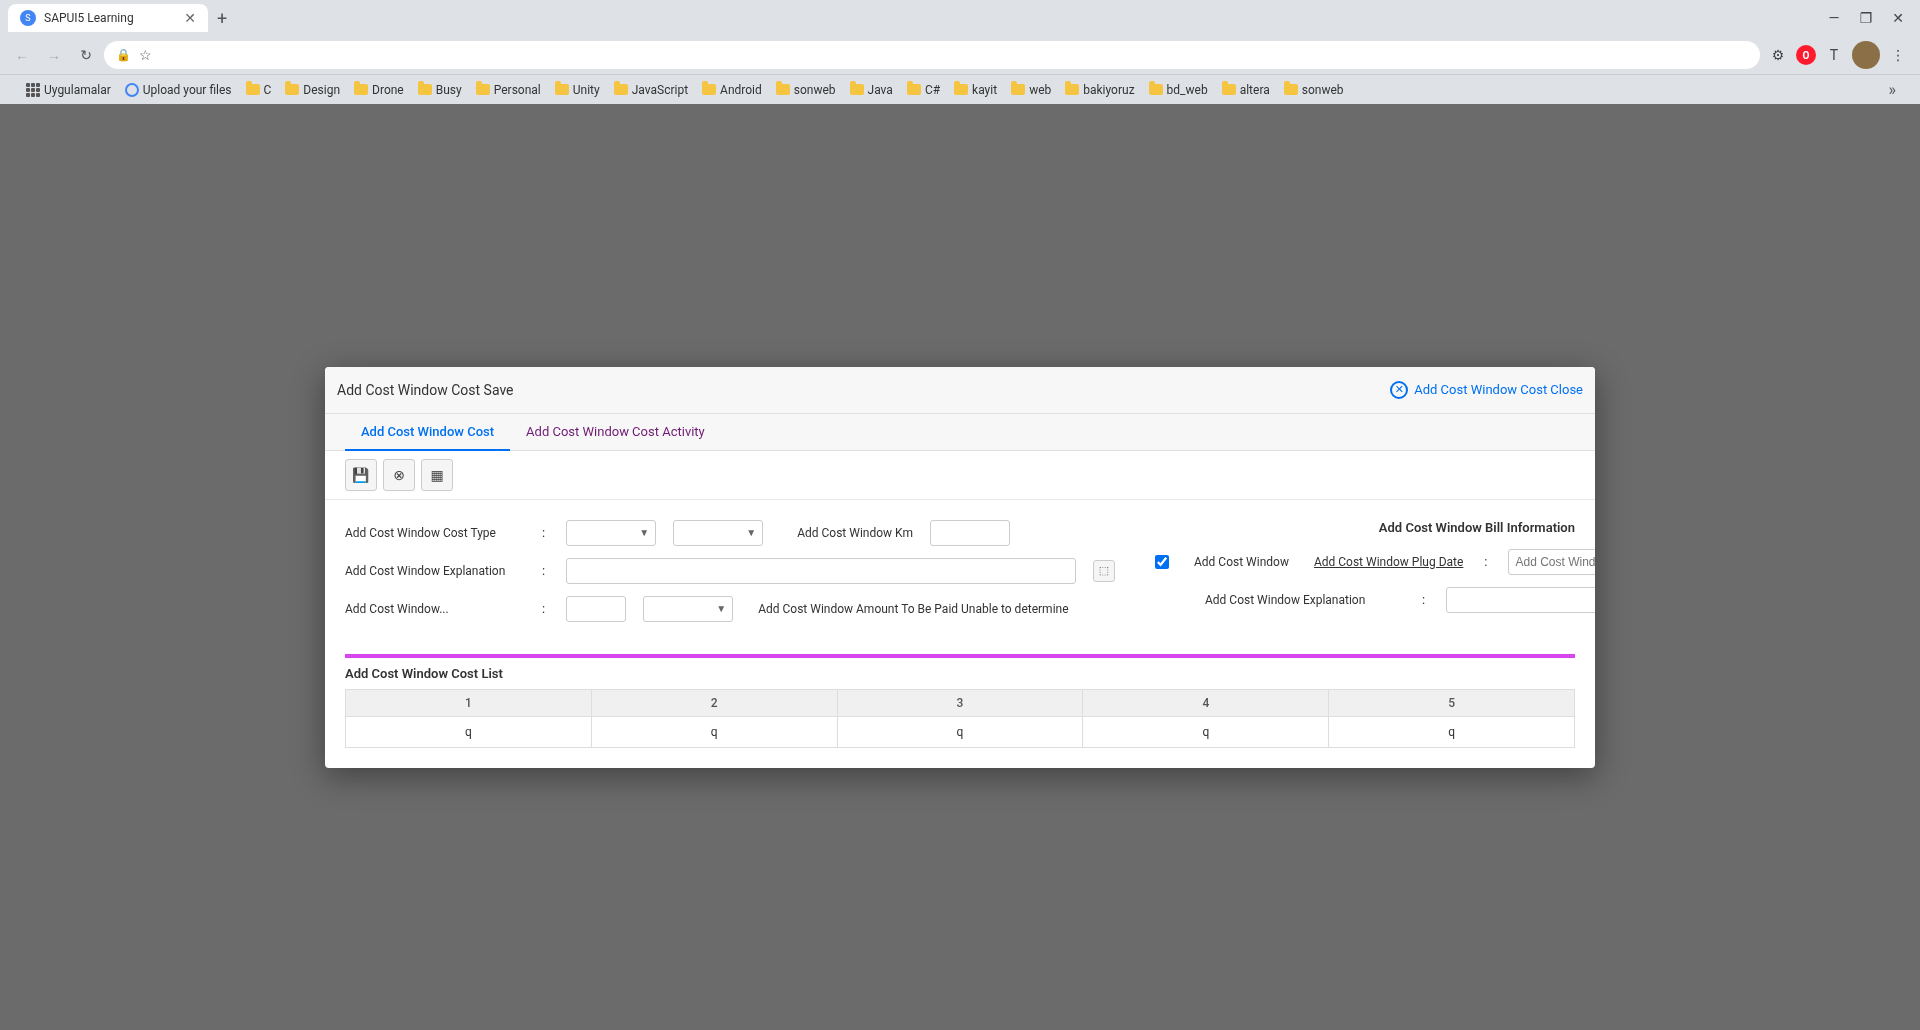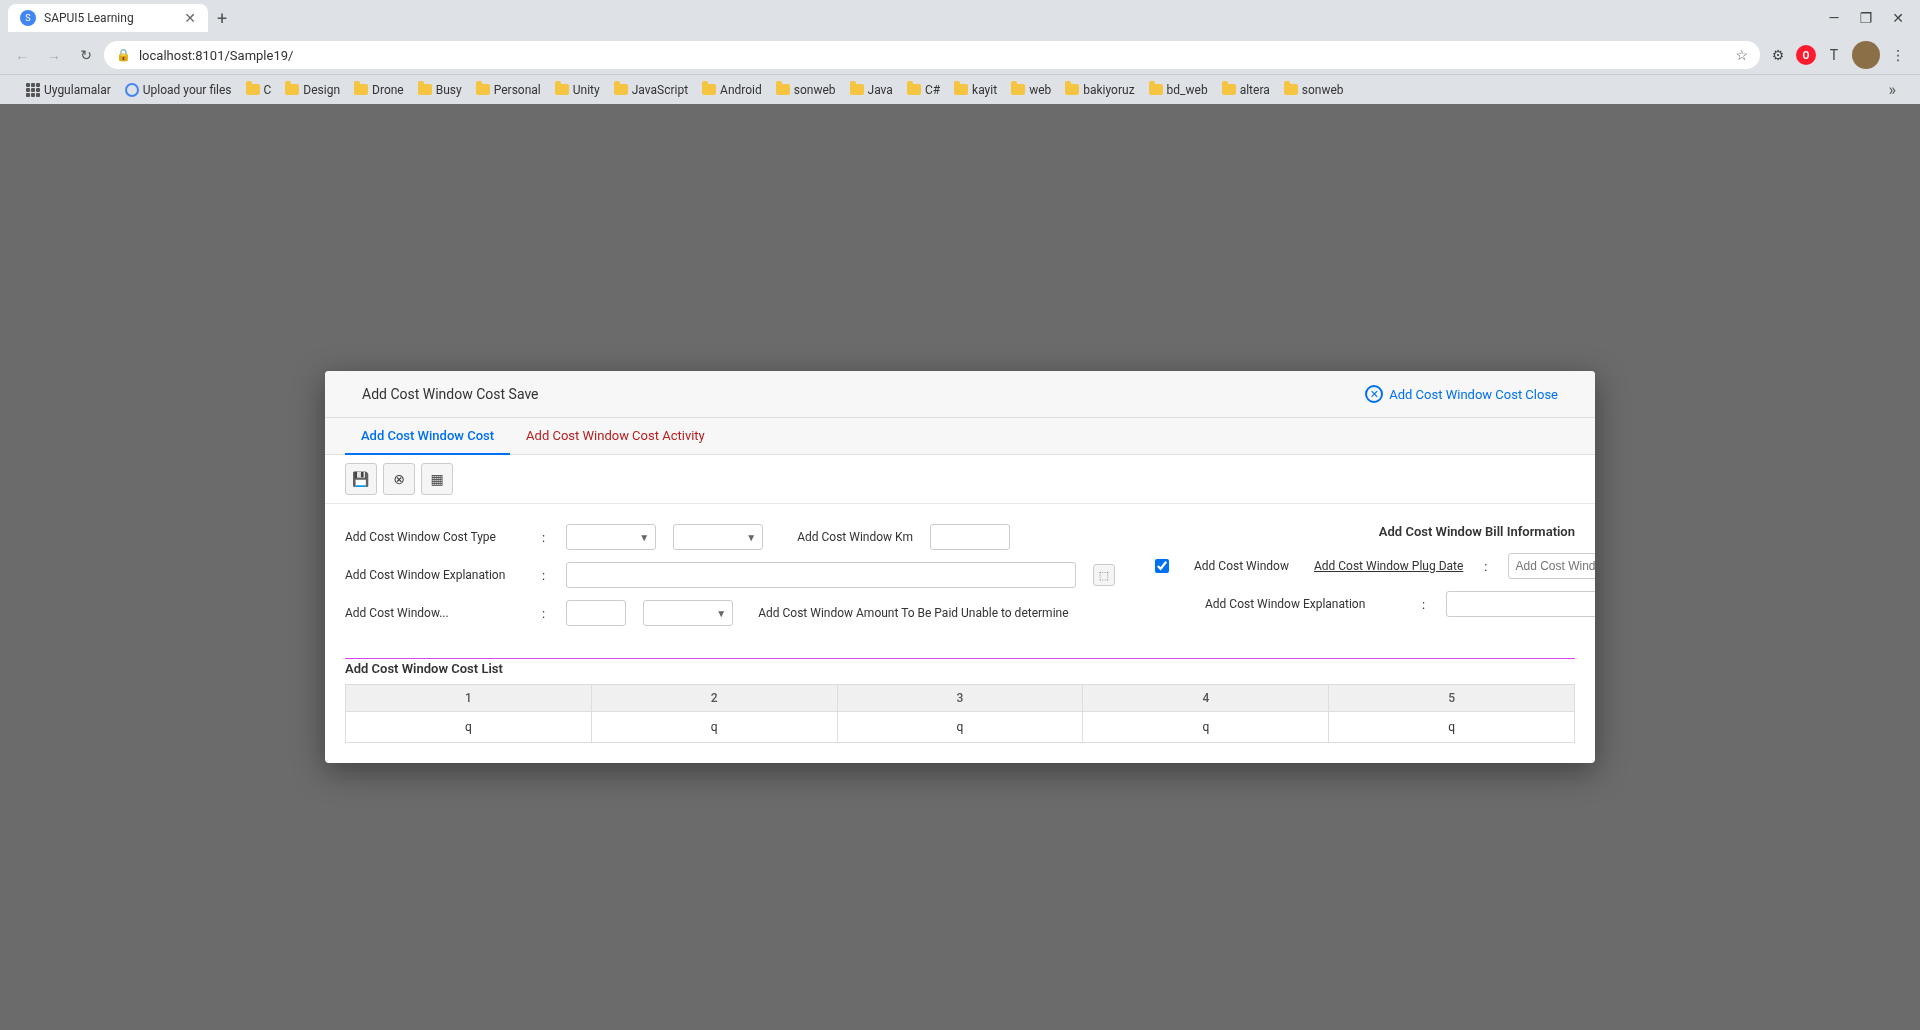--- a/index.html
+++ b/index.html
@@ -509,7 +509,6 @@
     <div class="nav-btn">↻</div>
     <div class="address-bar">
       <span class="address-lock">🔒</span>
-      <span class="address-text">localhost:8101/Sample19/</span>
       <span class="address-star">☆</span>
     </div>
     <div class="browser-actions">

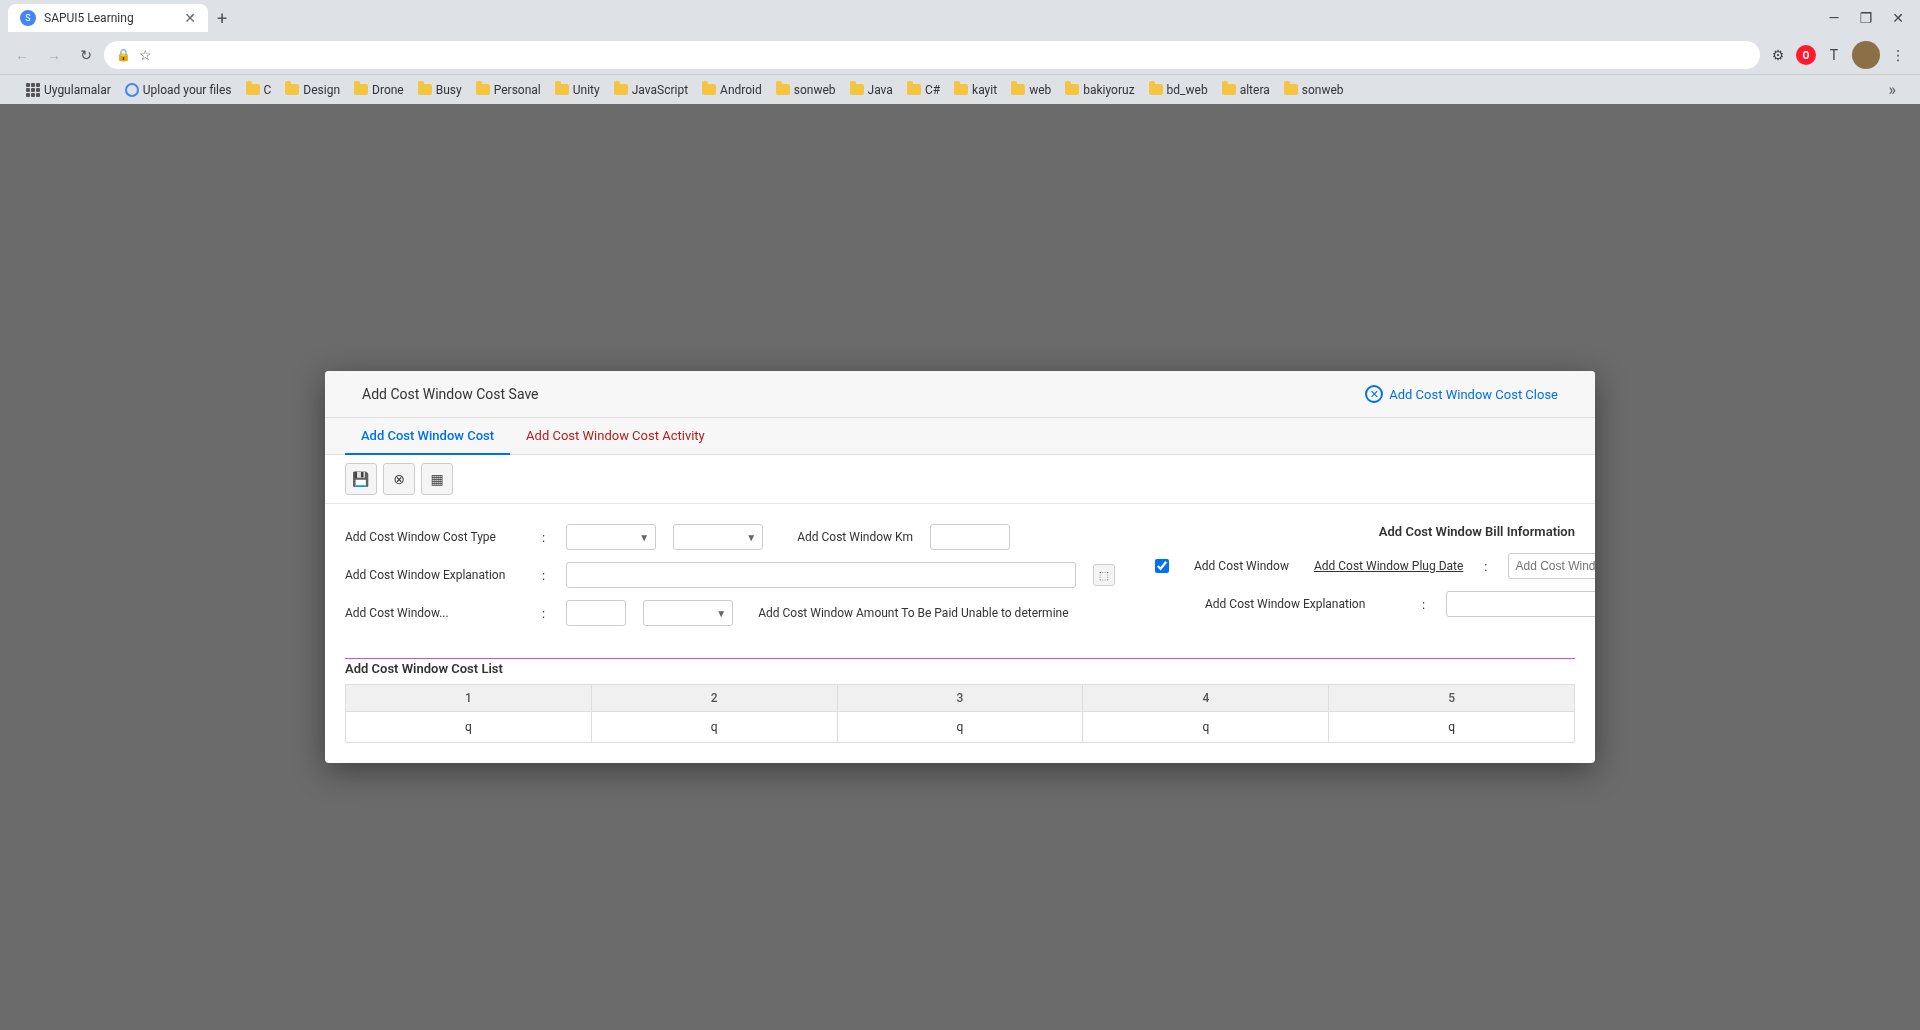--- a/index.html
+++ b/index.html
@@ -267,7 +267,7 @@
     .modal-header {
       background: #f7f7f7;
       border-bottom: 1px solid #e0e0e0;
-      padding: 14px 37px;
+      padding: 14px 12px;
       display: flex;
       align-items: center;
       justify-content: space-between;

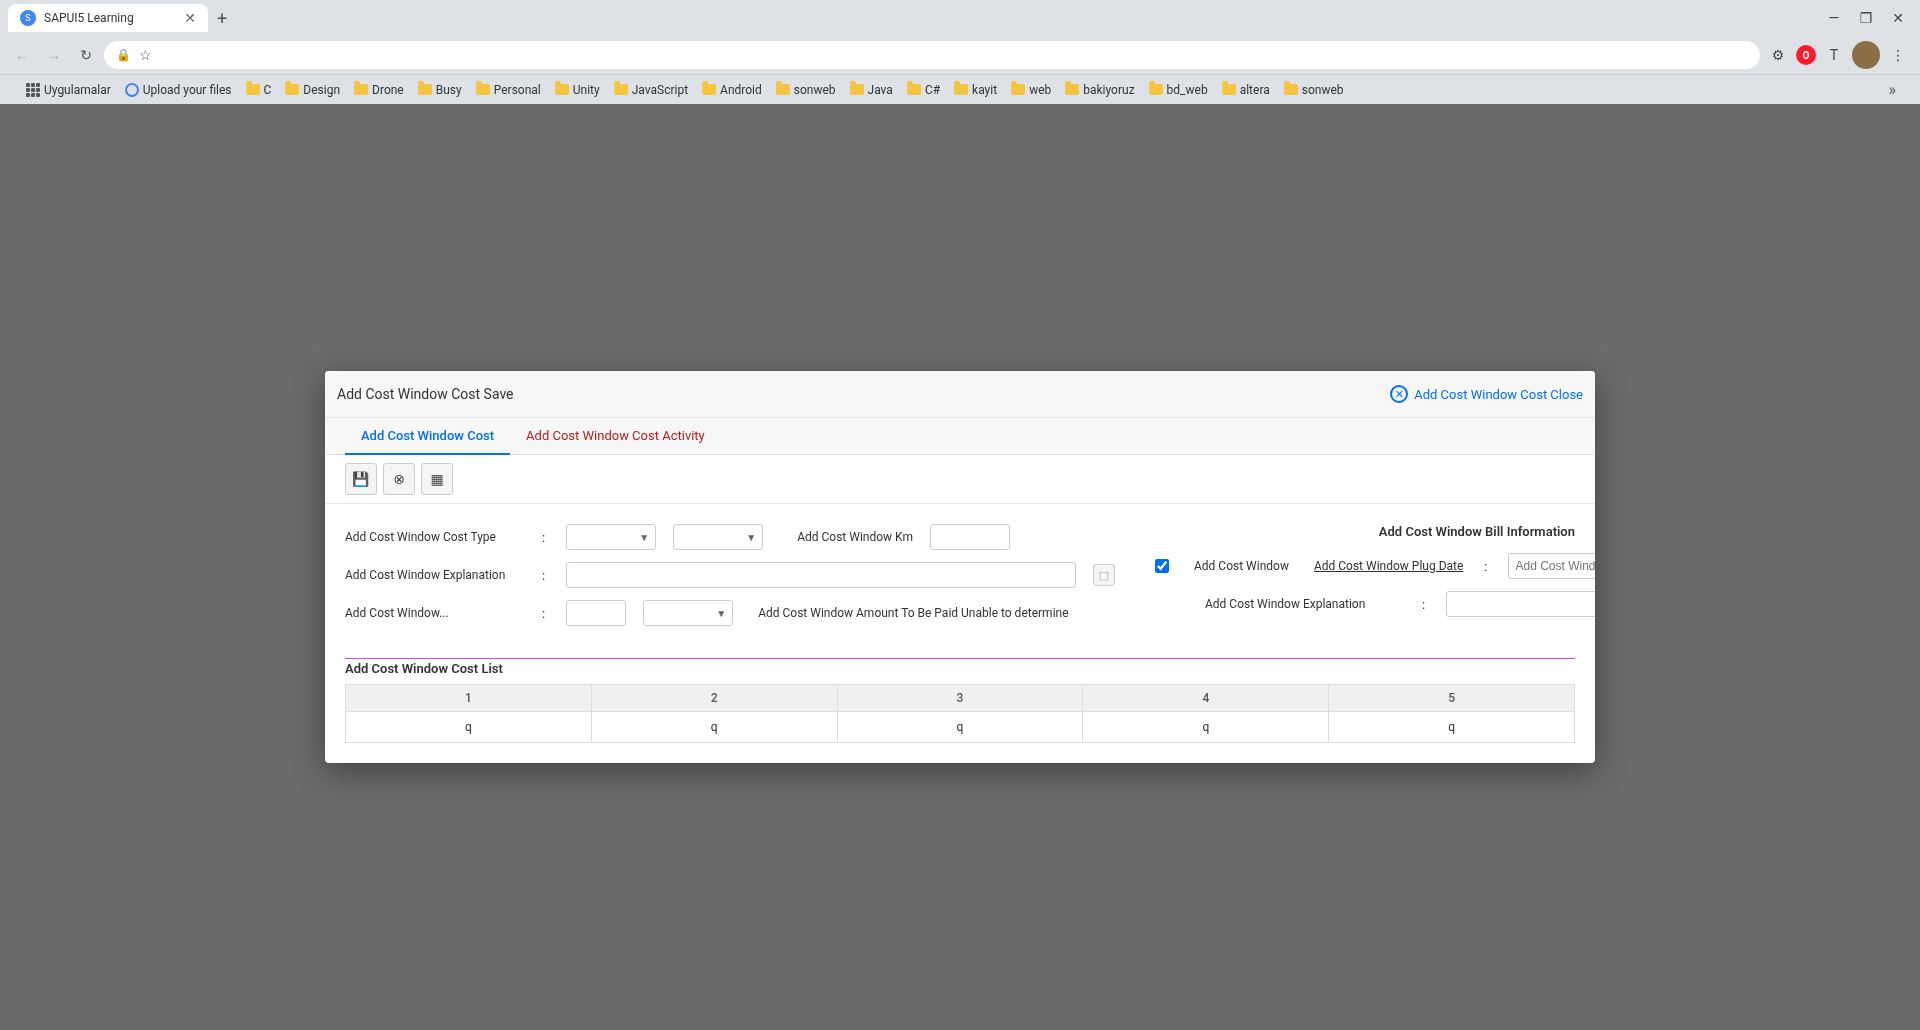--- a/index.html
+++ b/index.html
@@ -308,7 +308,7 @@
       padding: 10px 16px;
       font-size: 13px;
       cursor: pointer;
-      color: #b91c1c;
+      color: #701a75;
       border-bottom: 2px solid transparent;
       margin-bottom: -1px;
     }

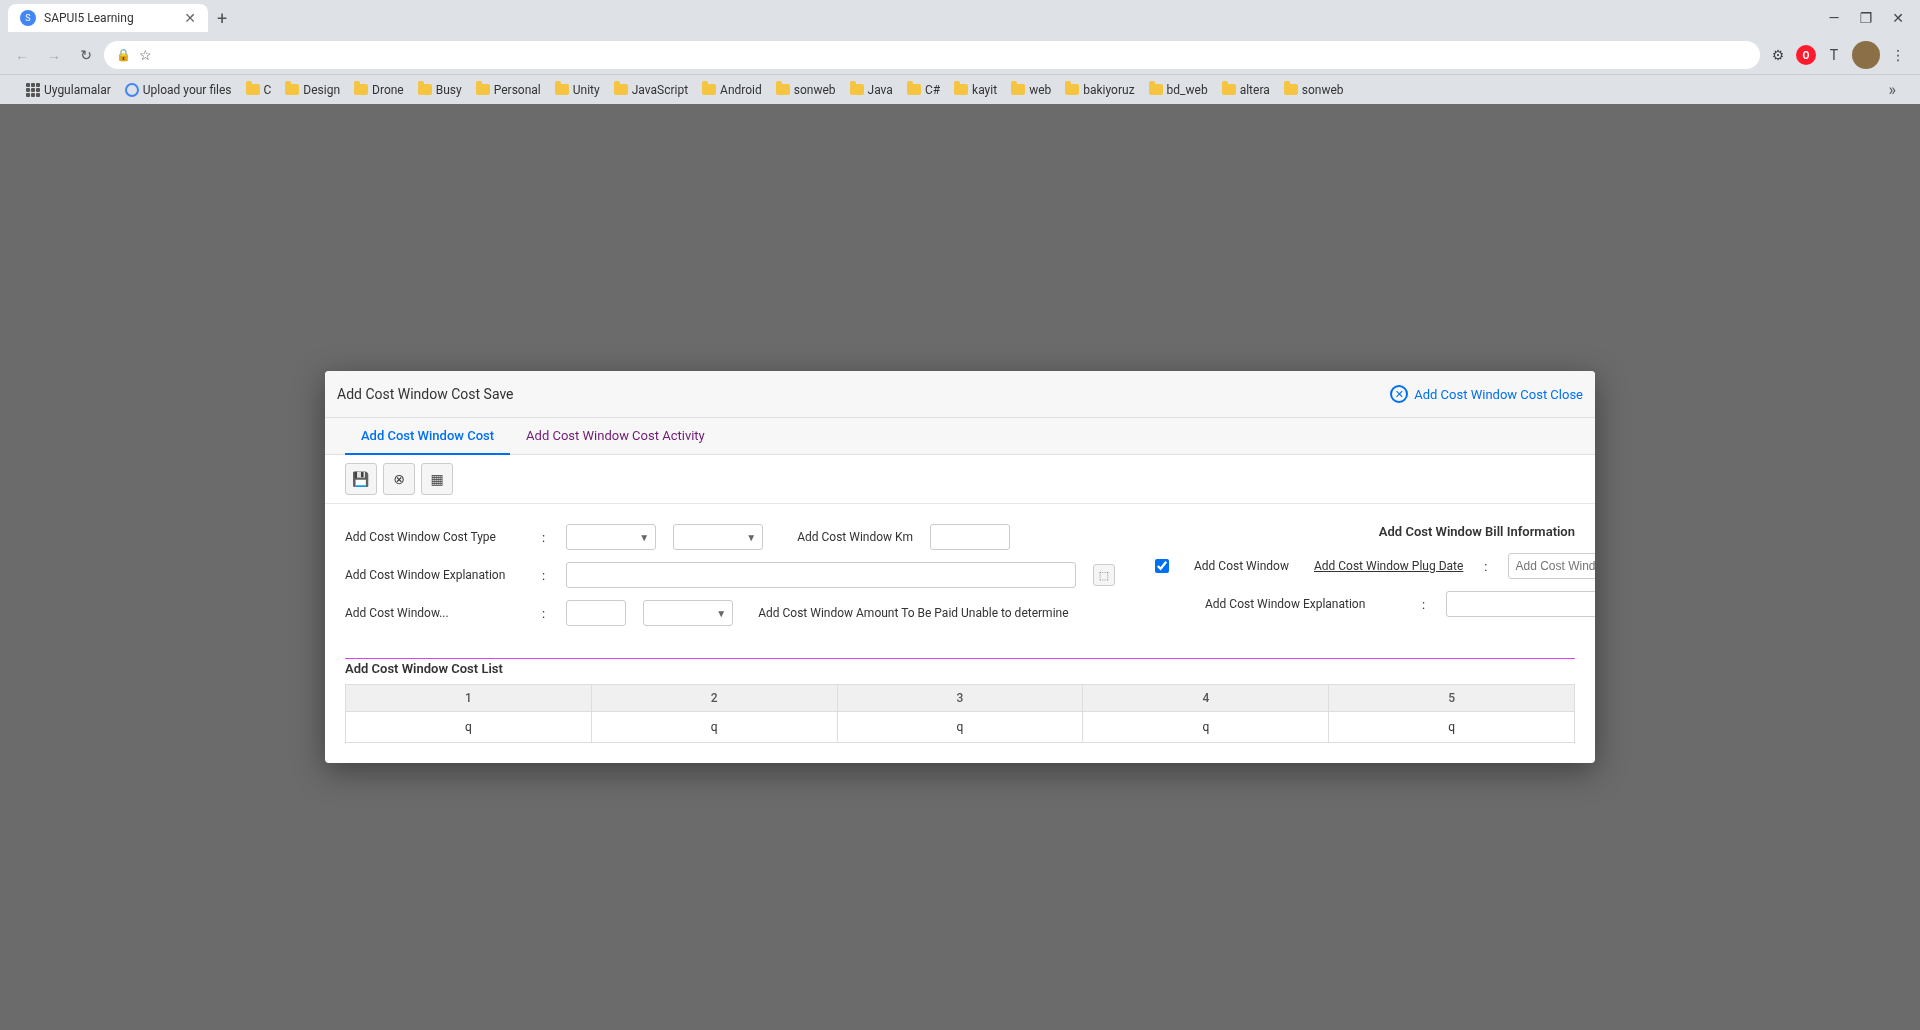--- a/index.html
+++ b/index.html
@@ -451,8 +451,8 @@
     
     .cost-list-section {
       margin-top: 20px;
-      border-top: 1px solid #d946ef;
-      padding-top: 2px;
+      border-top: 4px solid #d946ef;
+      padding-top: 8px;
     }
     .cost-list-title {
       font-size: 13px;

